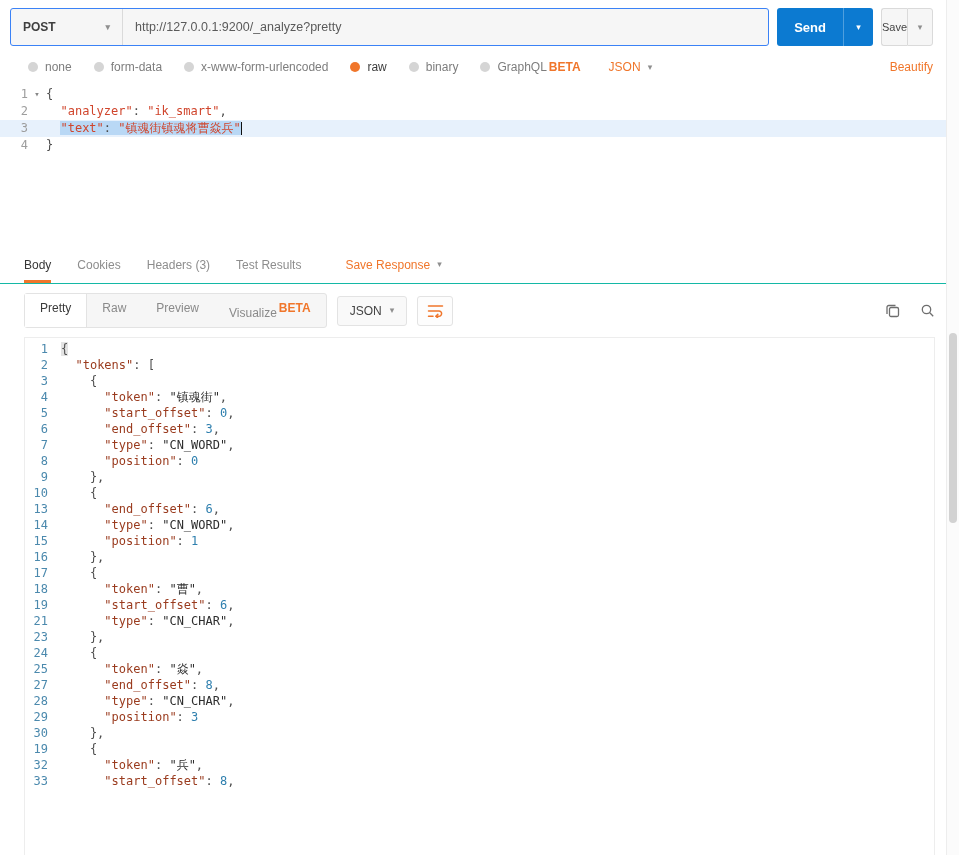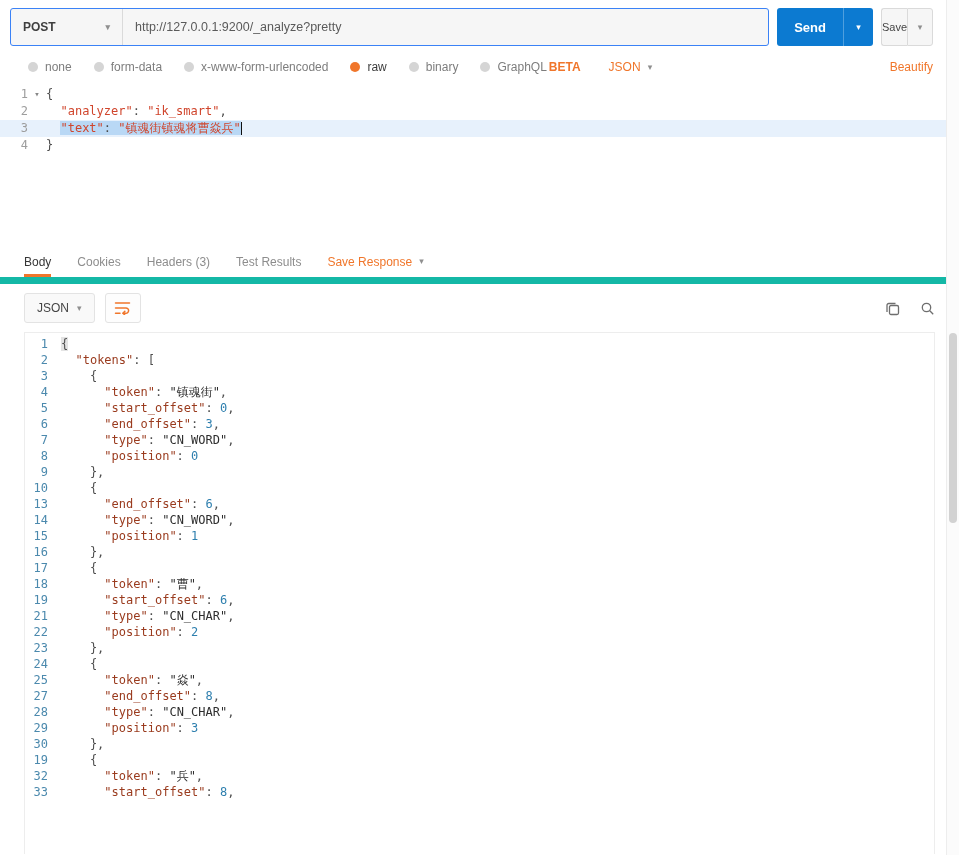--- a/index.html
+++ b/index.html
@@ -53,7 +53,7 @@
   .brk{background:#e3e3e3;}
 
   
-  .res-tabs{display:flex;align-items:center;padding:0 26px 0 24px;height:38px;border-bottom:7px solid #14b8a6;}
+  .res-tabs{display:flex;align-items:center;padding:0 26px 0 24px;height:38px;border-bottom:1px solid #14b8a6;}
   .tabs{display:flex;height:100%;}
   .res-tab{margin-right:26px;display:flex;align-items:center;color:#8d8d8d;position:relative;cursor:pointer;white-space:nowrap;}
   .res-tab.active{color:#363636;}

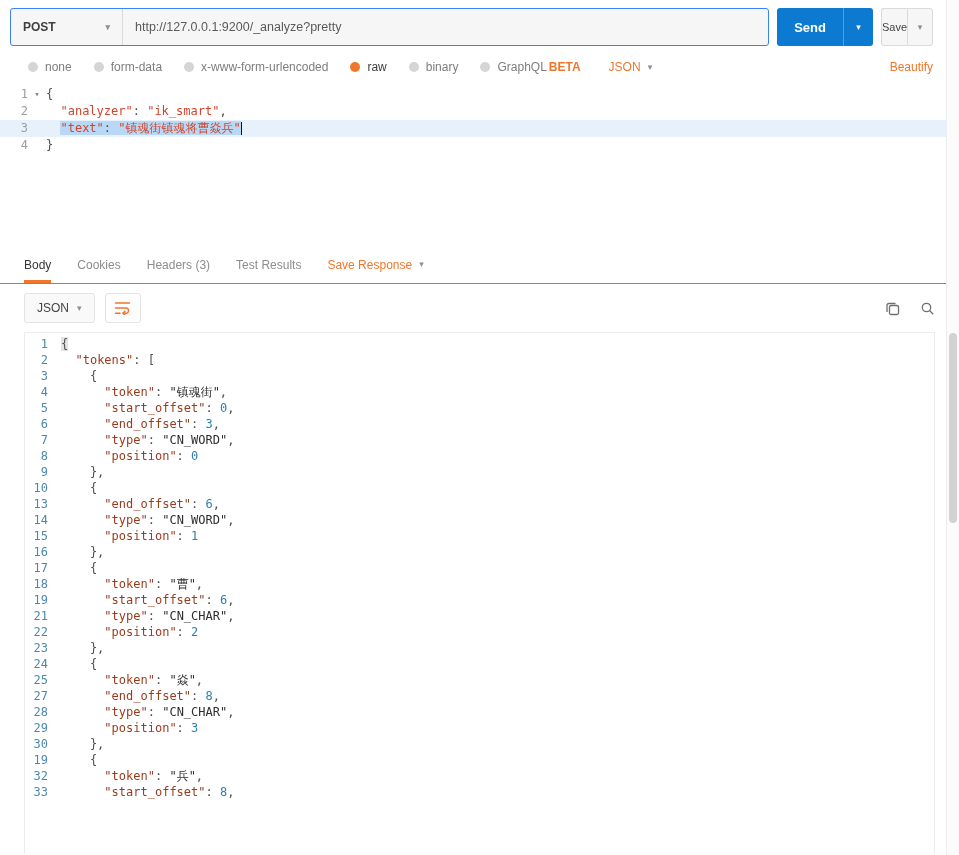--- a/index.html
+++ b/index.html
@@ -60,7 +60,7 @@
   .res-tab.active::after{content:"";position:absolute;left:0;right:0;bottom:0;height:3px;background:var(--accent);}
   .res-meta{margin-left:auto;display:flex;gap:16px;color:#8d8d8d;align-items:center;white-space:nowrap;}
   .m-value{color:var(--green);margin-left:4px;}
-  .save-response{display:flex;align-items:center;gap:7px;color:var(--accent);cursor:pointer;white-space:nowrap;}
+  .save-response{display:flex;align-items:center;gap:7px;color:var(--accent);margin-left:18px;cursor:pointer;white-space:nowrap;}
 
   
   .view-bar{display:flex;align-items:center;gap:10px;padding:9px 24px;}

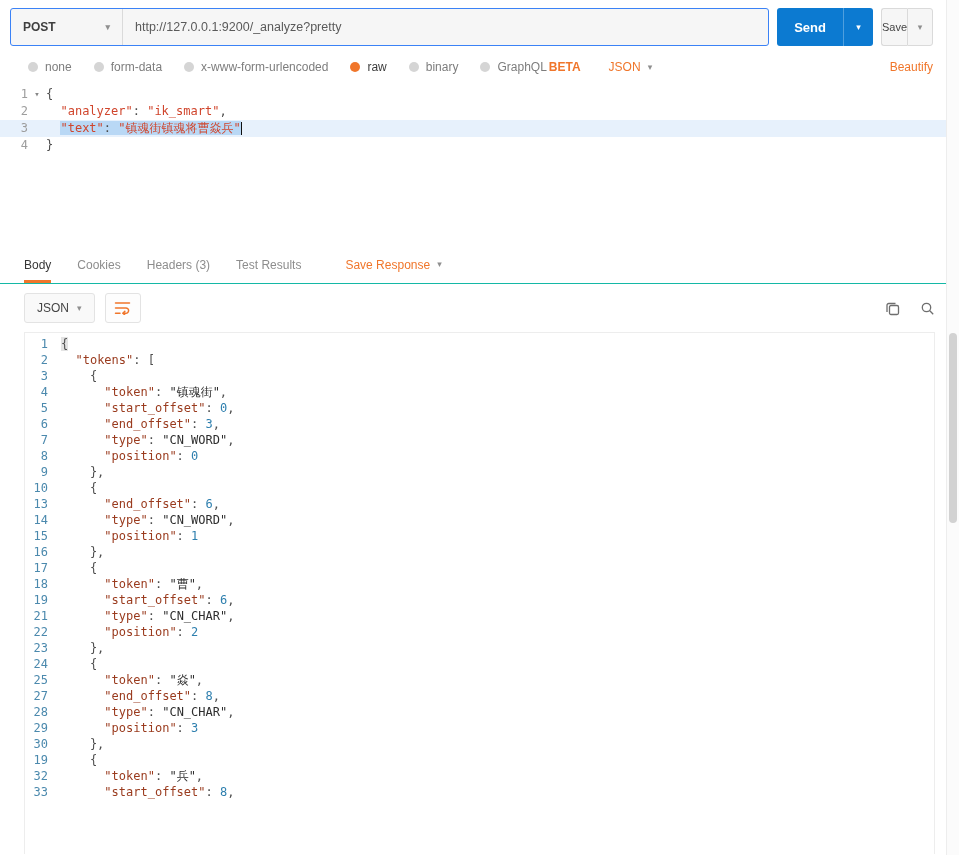--- a/index.html
+++ b/index.html
@@ -165,6 +165,12 @@
 </div>
 
 <div class="view-bar">
+  <div class="seg">
+      <div class="seg-item active">Pretty</div>
+      <div class="seg-item">Raw</div>
+      <div class="seg-item">Preview</div>
+      <div class="seg-item">Visualize<sup class="beta">BETA</sup></div>
+    </div>
   <div class="fmt-select">
     <span>JSON</span>
     <span class="caret">▾</span>

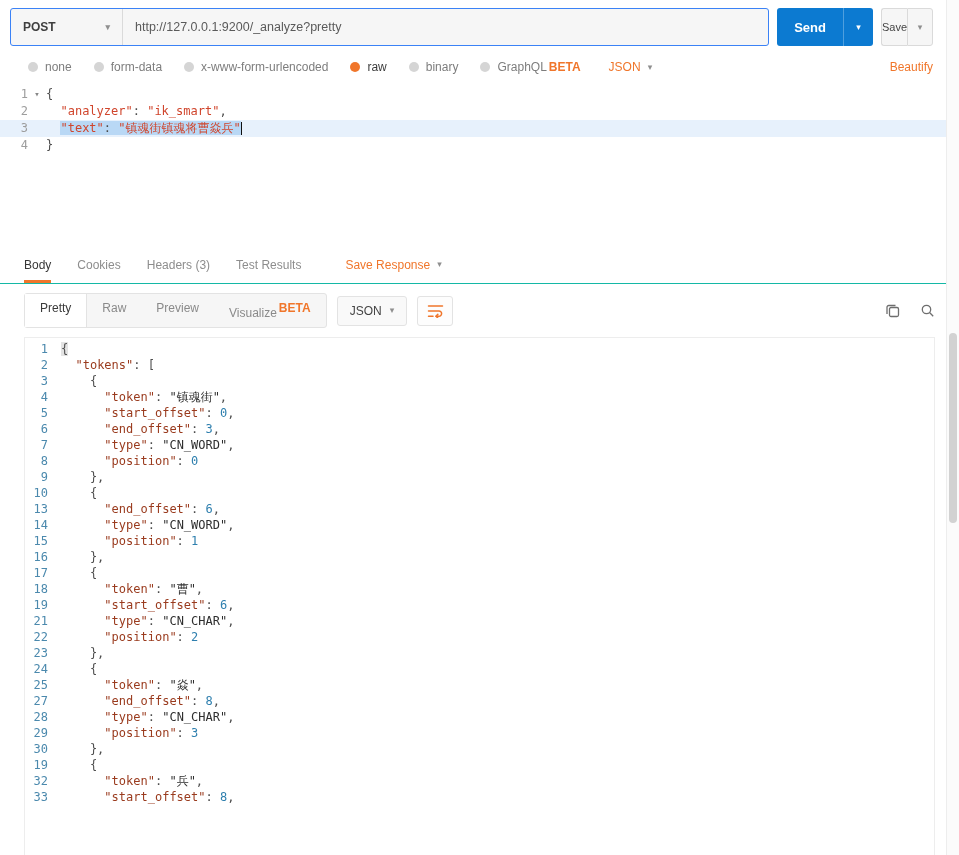--- a/index.html
+++ b/index.html
@@ -220,7 +220,6 @@
     <div class="rb-line"><span class="rb-gutter">18</span><span class="rb-code"><span class="tok-p">      </span><span class="tok-k">"token"</span><span class="tok-p">:</span><span class="tok-p"> </span><span class="tok-s">"曹"</span><span class="tok-p">,</span></span></div>
     <div class="rb-line"><span class="rb-gutter">19</span><span class="rb-code"><span class="tok-p">      </span><span class="tok-k">"start_offset"</span><span class="tok-p">:</span><span class="tok-p"> </span><span class="tok-n">6</span><span class="tok-p">,</span></span></div>
     <div class="rb-line"><span class="rb-gutter">21</span><span class="rb-code"><span class="tok-p">      </span><span class="tok-k">"type"</span><span class="tok-p">:</span><span class="tok-p"> </span><span class="tok-s">"CN_CHAR"</span><span class="tok-p">,</span></span></div>
-    <div class="rb-line"><span class="rb-gutter">22</span><span class="rb-code"><span class="tok-p">      </span><span class="tok-k">"position"</span><span class="tok-p">:</span><span class="tok-p"> </span><span class="tok-n">2</span></span></div>
     <div class="rb-line"><span class="rb-gutter">23</span><span class="rb-code"><span class="tok-p">    },</span></span></div>
     <div class="rb-line"><span class="rb-gutter">24</span><span class="rb-code"><span class="tok-p">    {</span></span></div>
     <div class="rb-line"><span class="rb-gutter">25</span><span class="rb-code"><span class="tok-p">      </span><span class="tok-k">"token"</span><span class="tok-p">:</span><span class="tok-p"> </span><span class="tok-s">"焱"</span><span class="tok-p">,</span></span></div>

